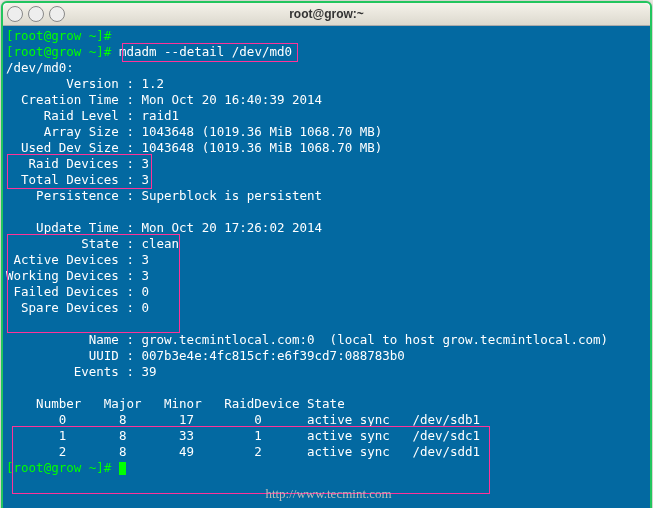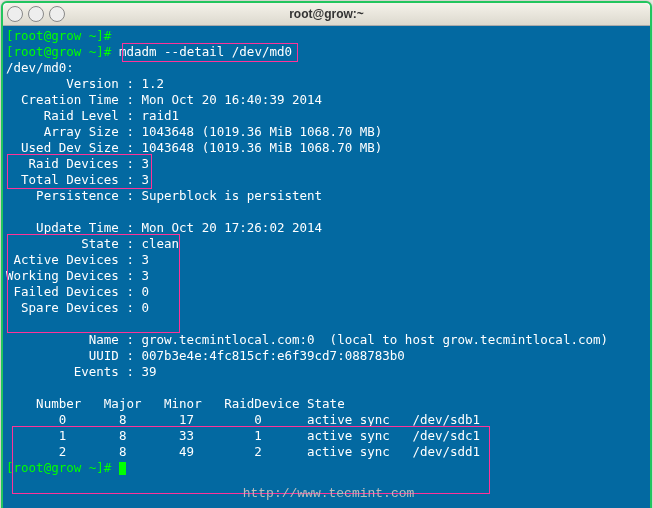--- a/index.html
+++ b/index.html
@@ -73,7 +73,7 @@
     bottom: 8px;
     left: 4px; right: 0;
     text-align: center;
-    font-family: Liberation Mono, monospace;
+    font-family: Liberation Serif, serif;
     font-size: 13px;
     color: #bbb;
     pointer-events: none;

